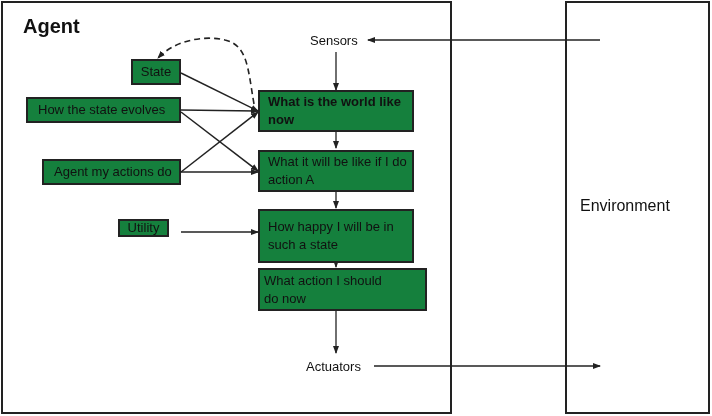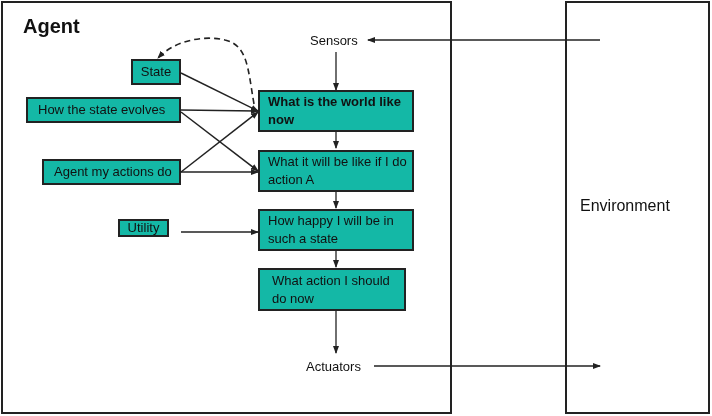--- a/index.html
+++ b/index.html
@@ -6,7 +6,7 @@
   body { width: 712px; height: 416px; position: relative; overflow: hidden;
          font-family: "Liberation Sans", sans-serif; color: #111; }
   .frame { position: absolute; border: 2px solid #222; box-sizing: border-box; background: transparent; }
-  .box { position: absolute; border: 2px solid #222; box-sizing: border-box; background: #14b8a6;
+  .box { position: absolute; border: 2px solid #222; box-sizing: border-box; background: #15803d;
          font-size: 13px; line-height: 18px; padding: 0 0 0 10px; display: flex; align-items: center; }
   .box.center { justify-content: center; padding: 0; }
   .label { position: absolute; font-size: 13px; white-space: nowrap; }

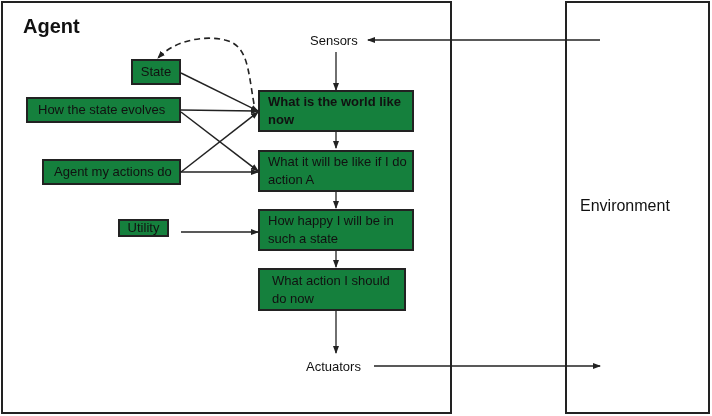--- a/index.html
+++ b/index.html
@@ -76,7 +76,7 @@
 <div class="box" style="left:258px; top:150px; width:156px; height:42px; padding-left:8px;">
   <span style="width:140px;">What it will be like if I do action A</span>
 </div>
-<div class="box" style="left:258px; top:209px; width:156px; height:42px; padding-left:8px;">
+<div class="box" style="left:258px; top:209px; width:156px; height:54px; padding-left:8px;">
   <span style="width:140px;">How happy I will be in such a state</span>
 </div>
 <div class="box" style="left:258px; top:268px; width:148px; height:43px; padding-left:12px;">

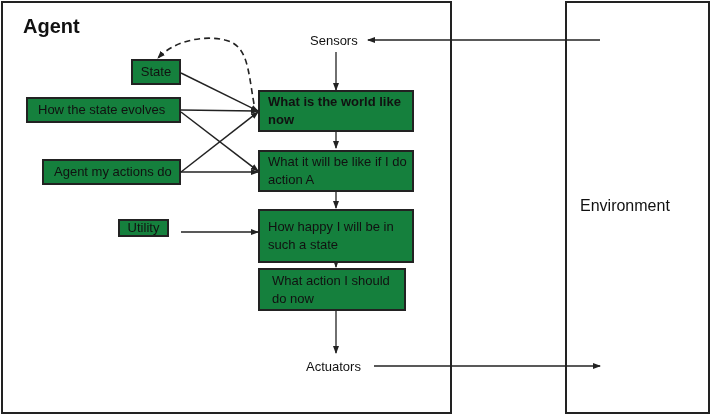--- a/index.html
+++ b/index.html
@@ -79,7 +79,7 @@
 <div class="box" style="left:258px; top:209px; width:156px; height:54px; padding-left:8px;">
   <span style="width:140px;">How happy I will be in such a state</span>
 </div>
-<div class="box" style="left:258px; top:268px; width:148px; height:43px; padding-left:12px;">
+<div class="box" style="left:258px; top:268px; width:169px; height:43px; padding-left:4px;">
   <span style="width:130px;">What action I should do now</span>
 </div>
 

